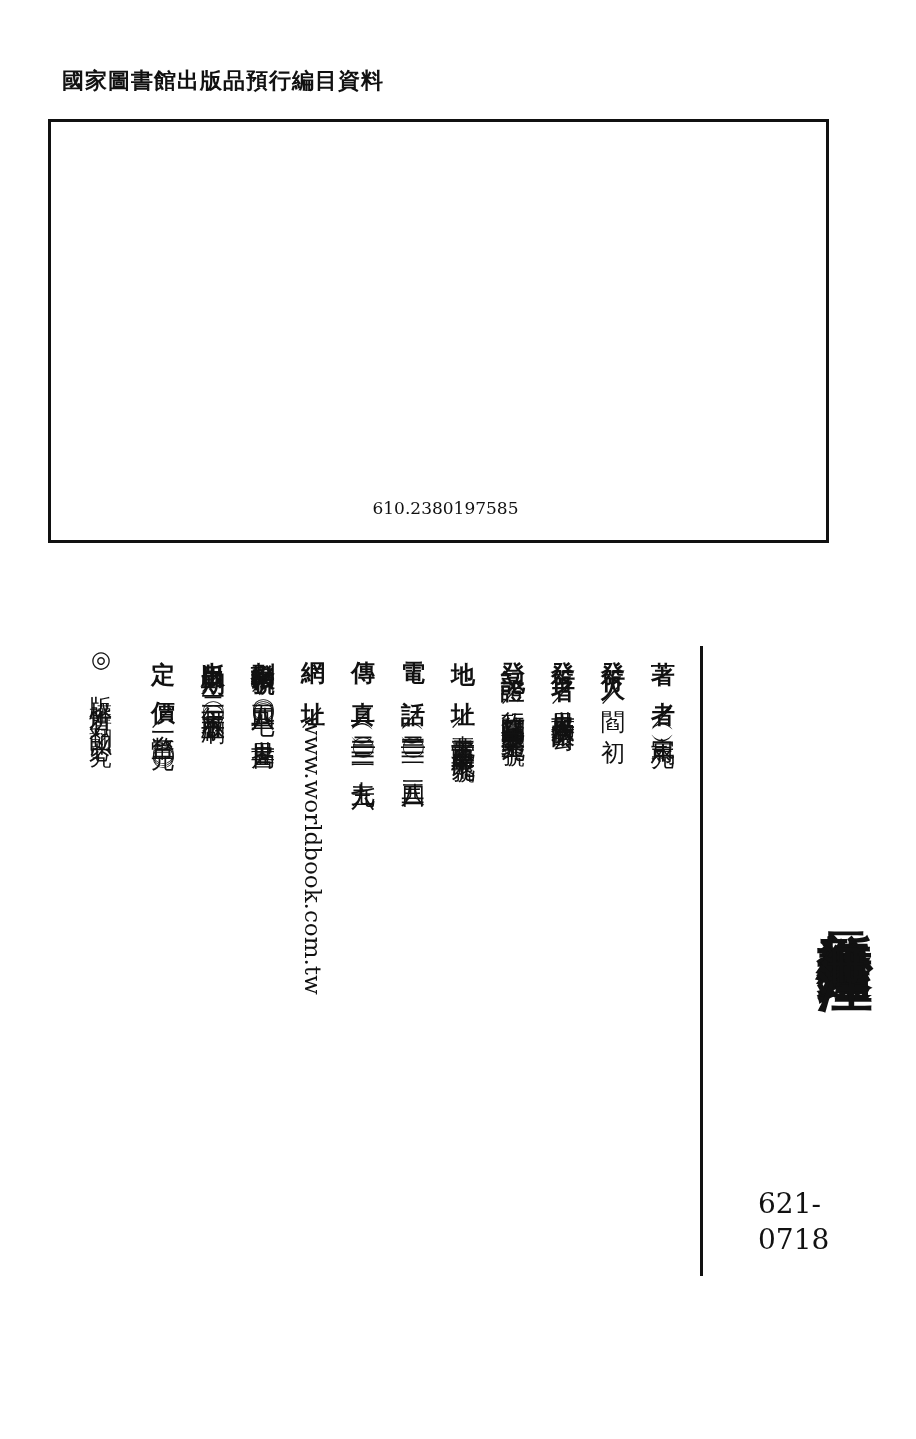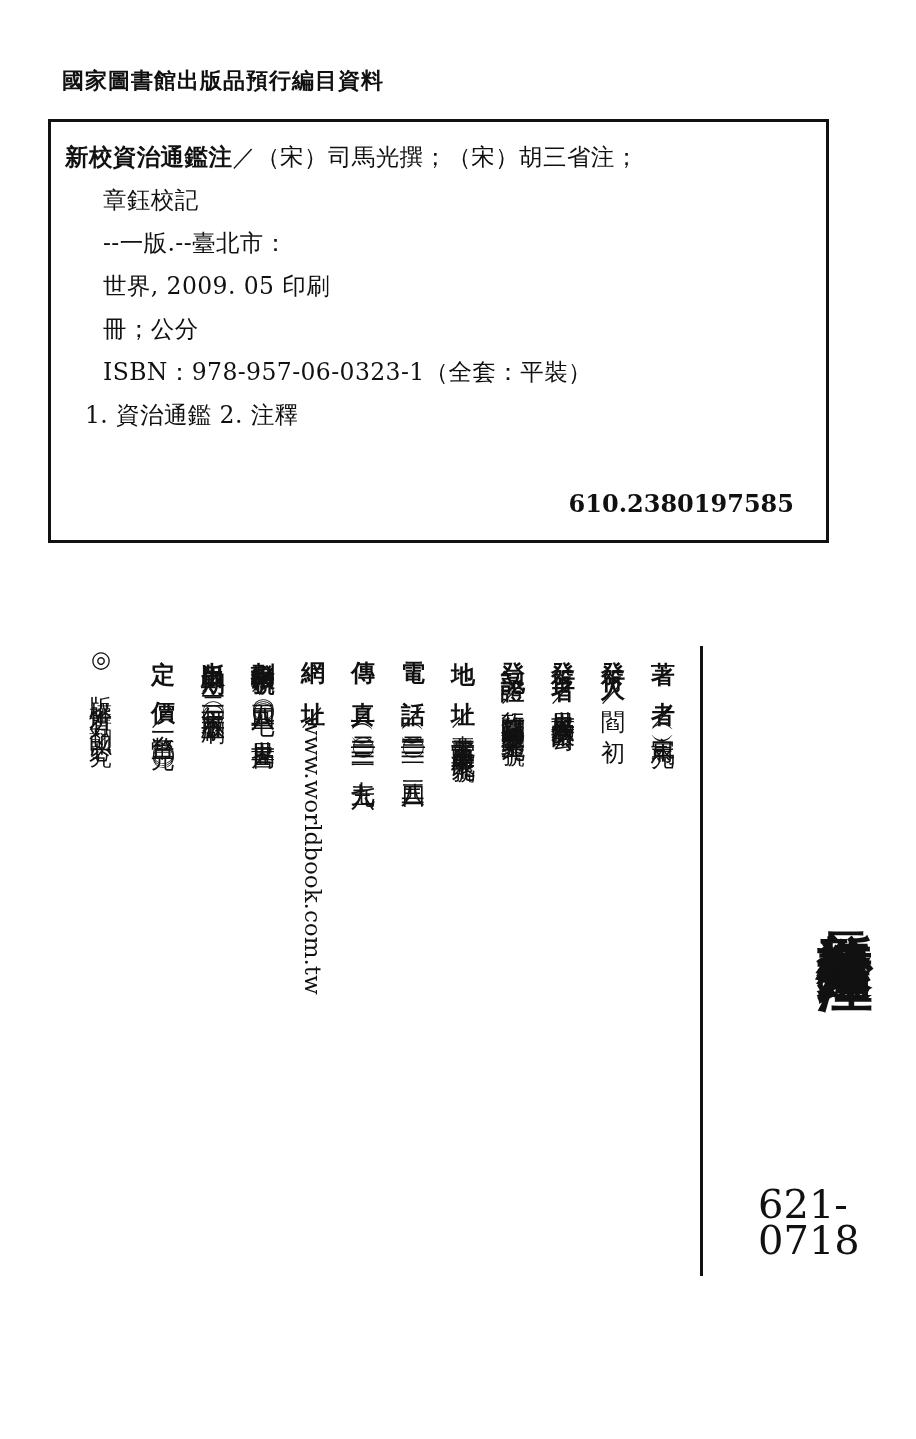--- a/index.html
+++ b/index.html
@@ -162,17 +162,6 @@
 <div class="cip-heading">國家圖書館出版品預行編目資料</div>
 
 <div class="cip-box">
-  <div class="cip-lines">
-    <div class="cip-line title">
-      <span>新校資治通鑑注</span><span class="plain">／（宋）司馬光撰；（宋）胡三省注；</span>
-    </div>
-    <div class="cip-line indent">章鈺校記</div>
-    <div class="cip-line indent">--一版.--臺北市：</div>
-    <div class="cip-line indent">世界, 2009. 05 印刷</div>
-    <div class="cip-line indent">冊；公分</div>
-    <div class="cip-line indent">ISBN：978-957-06-0323-1（全套：平裝）</div>
-    <div class="cip-line subjects">1. 資治通鑑  2. 注釋</div>
-  </div>
   <div class="cip-footer">
     <span class="left">610.23</span>
     <span class="right">80197585</span>

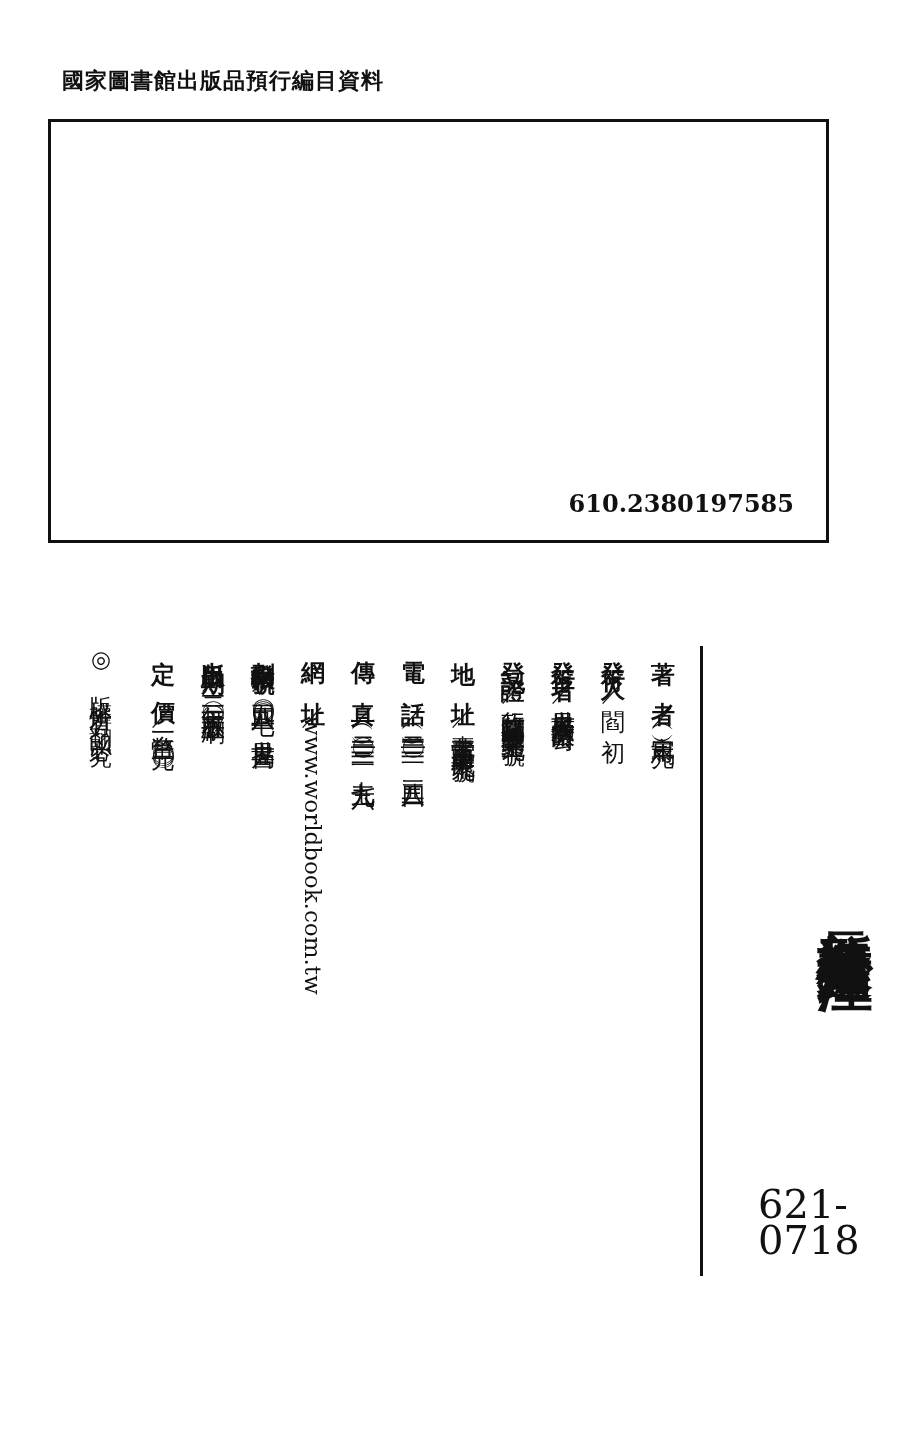--- a/index.html
+++ b/index.html
@@ -66,9 +66,8 @@
     right: 14px;
     bottom: 22px;
     display: flex;
-    justify-content: flex-end;
-    font-size: 24px;
-    font-weight: bold;
+    justify-content: center;
+    font-size: 17px;
   }
   .cip-footer .left { padding-left: 32px; }
   .cip-footer .right { padding-right: 18px; }

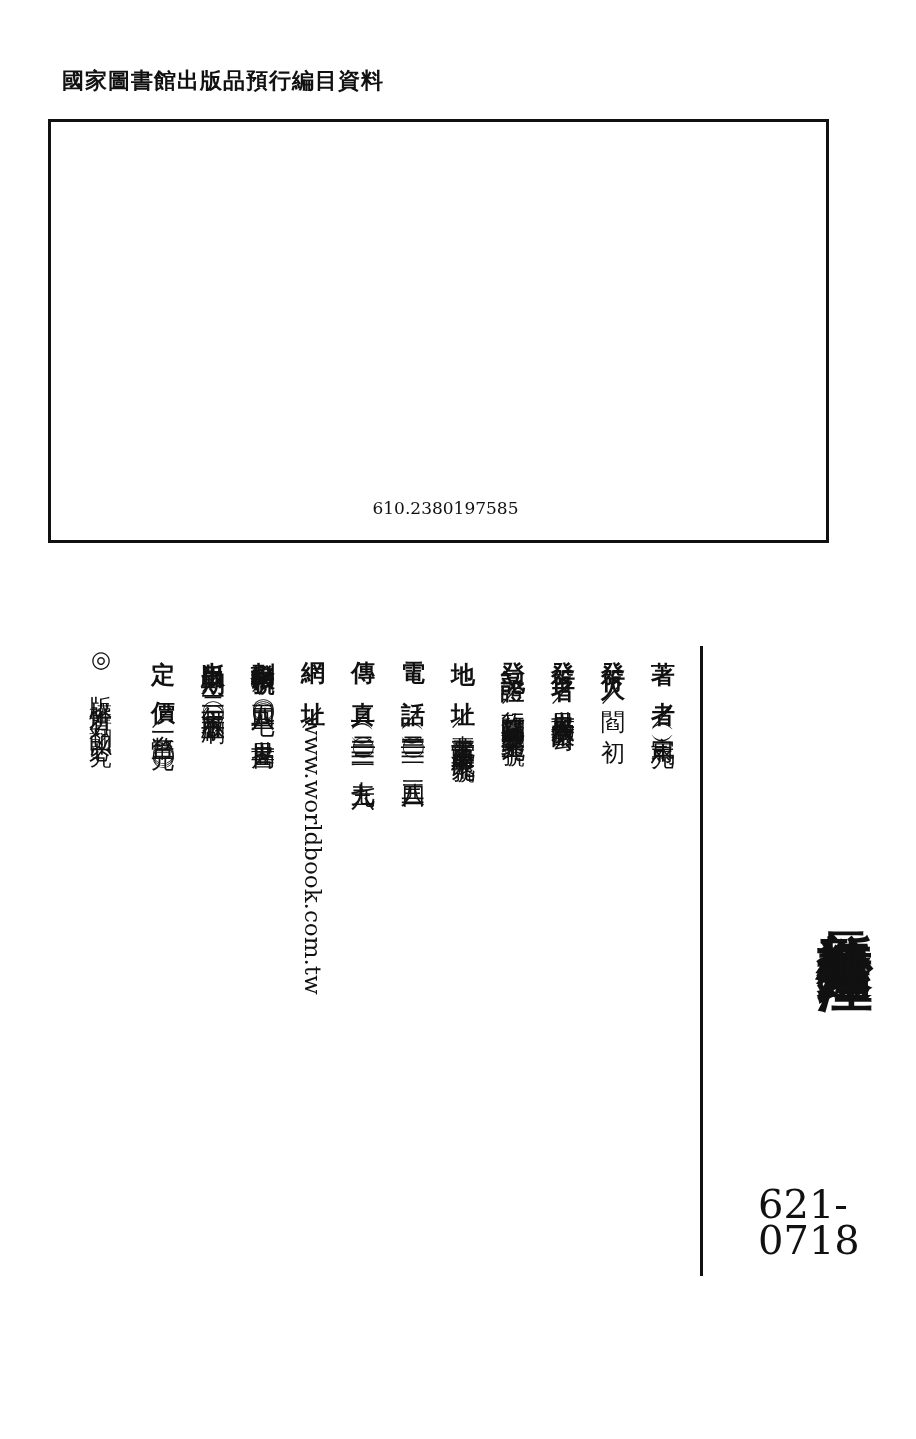--- a/index.html
+++ b/index.html
@@ -116,7 +116,7 @@
     right: 38px;
     top: 566px;
     width: 120px;
-    font-size: 40px;
+    font-size: 28px;
     line-height: 36px;
     font-family: "DejaVu Serif", serif;
   }

